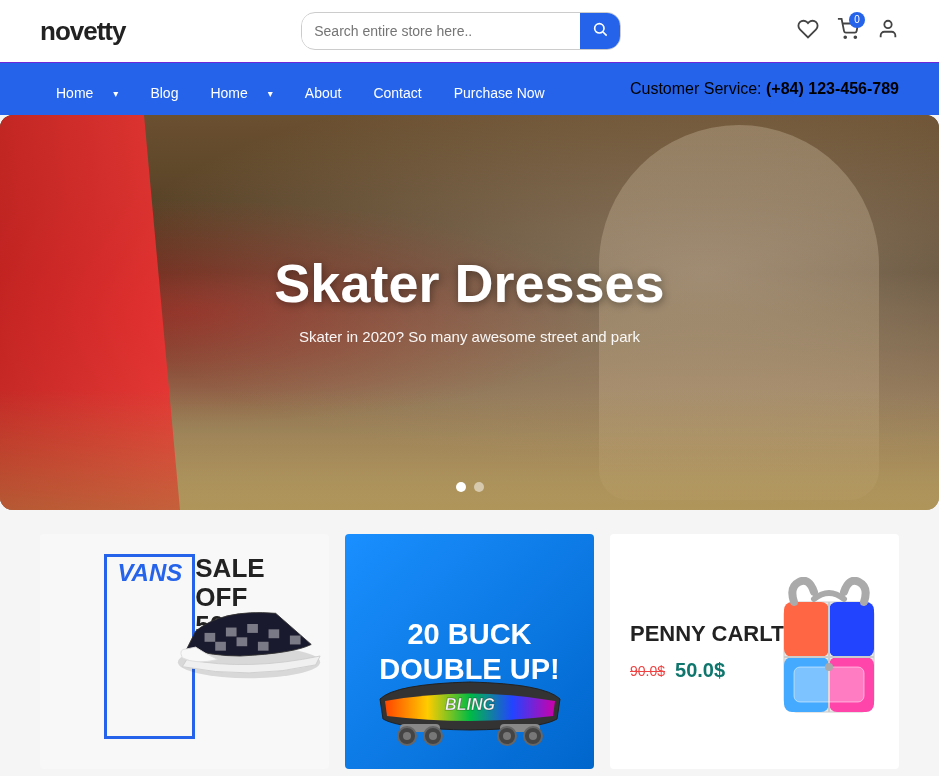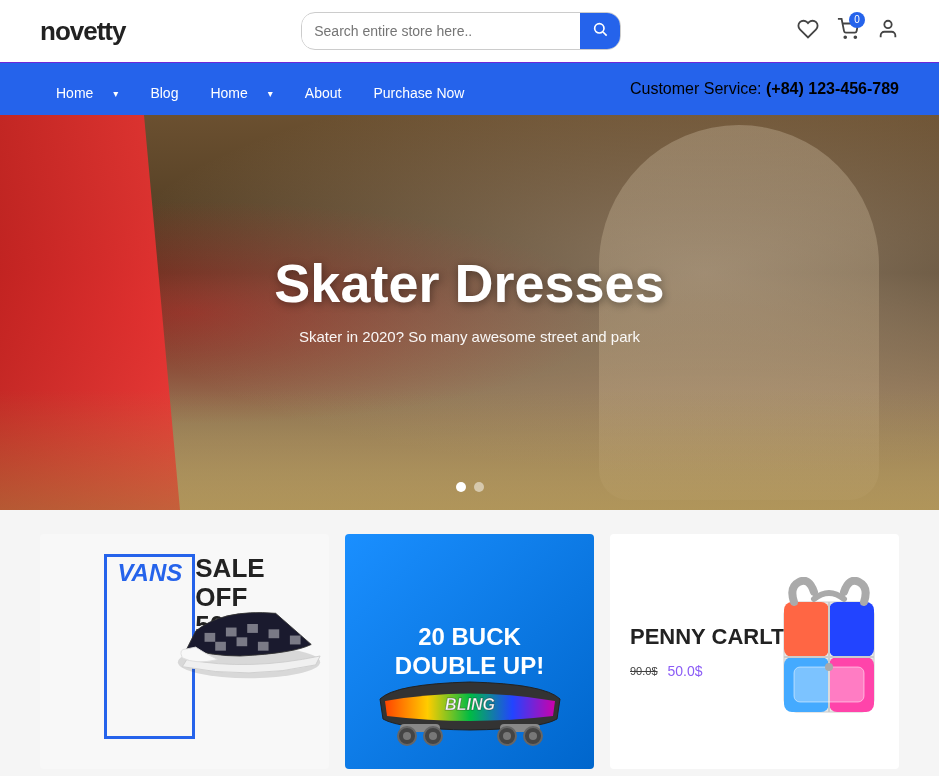--- a/index.html
+++ b/index.html
@@ -345,6 +345,9 @@
       <span>About</span>
     </a>
     <a class="nav-item">
+      <span>Contact</span>
+    </a>
+    <a class="nav-item">
       <span>Purchase Now</span>
     </a>
   </div>

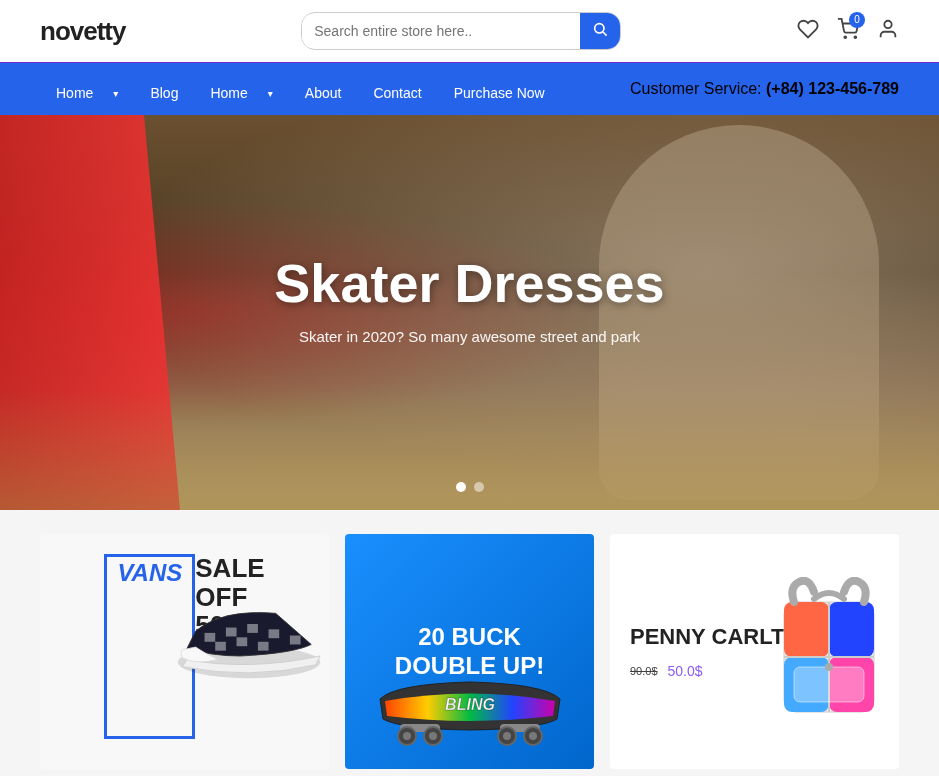--- a/index.html
+++ b/index.html
@@ -114,6 +114,7 @@
       display: flex;
       align-items: center;
       justify-content: center;
+      border-radius: 13px;
     }
     .hero-bg {
       position: absolute;

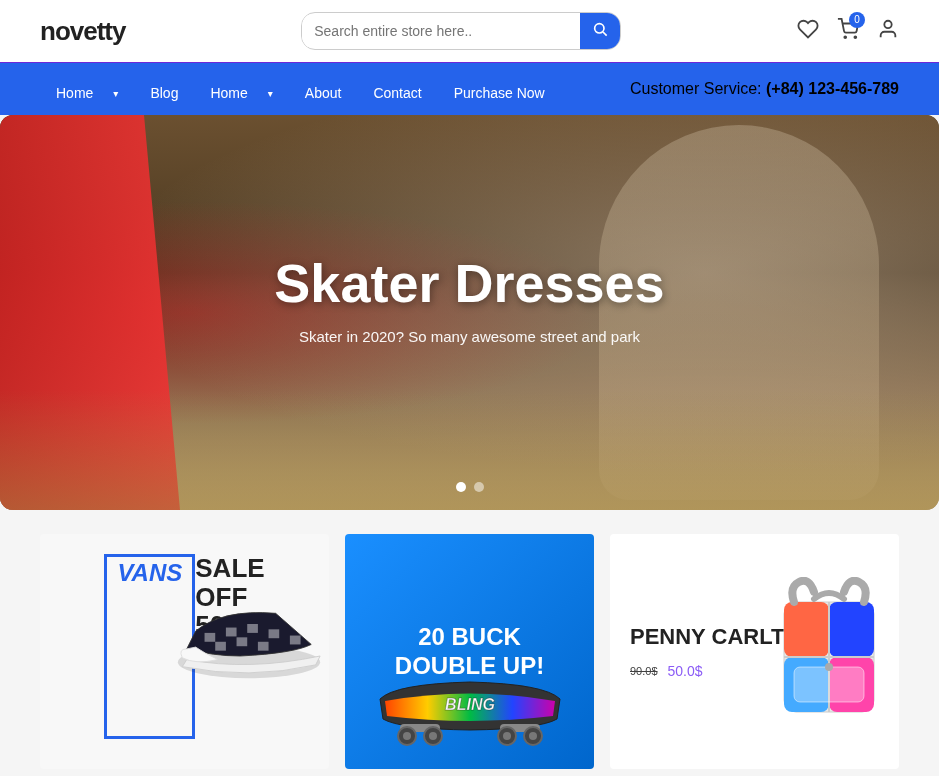--- a/index.html
+++ b/index.html
@@ -249,7 +249,7 @@
     }
     .buck-title {
       color: #fff;
-      font-size: 24px;
+      font-size: 29px;
       font-weight: 900;
       text-align: center;
       line-height: 1.2;

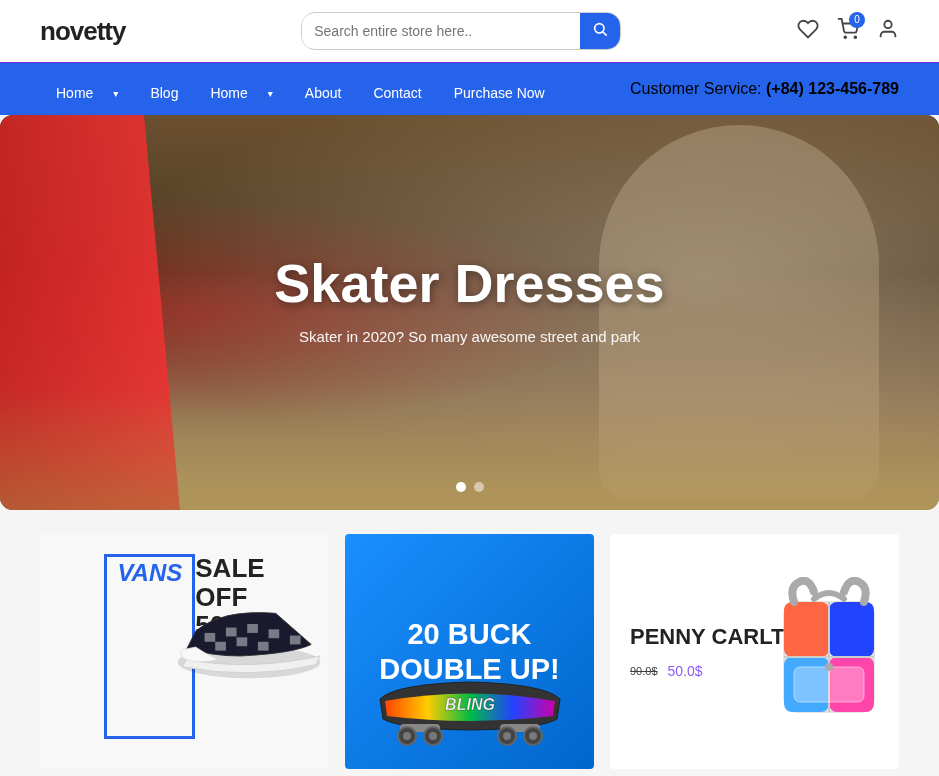--- a/index.html
+++ b/index.html
@@ -280,8 +280,8 @@
       gap: 10px;
     }
     .price-original {
-      color: #404040;
-      font-size: 11px;
+      color: #ef4444;
+      font-size: 14px;
       text-decoration: line-through;
     }
     .price-sale {

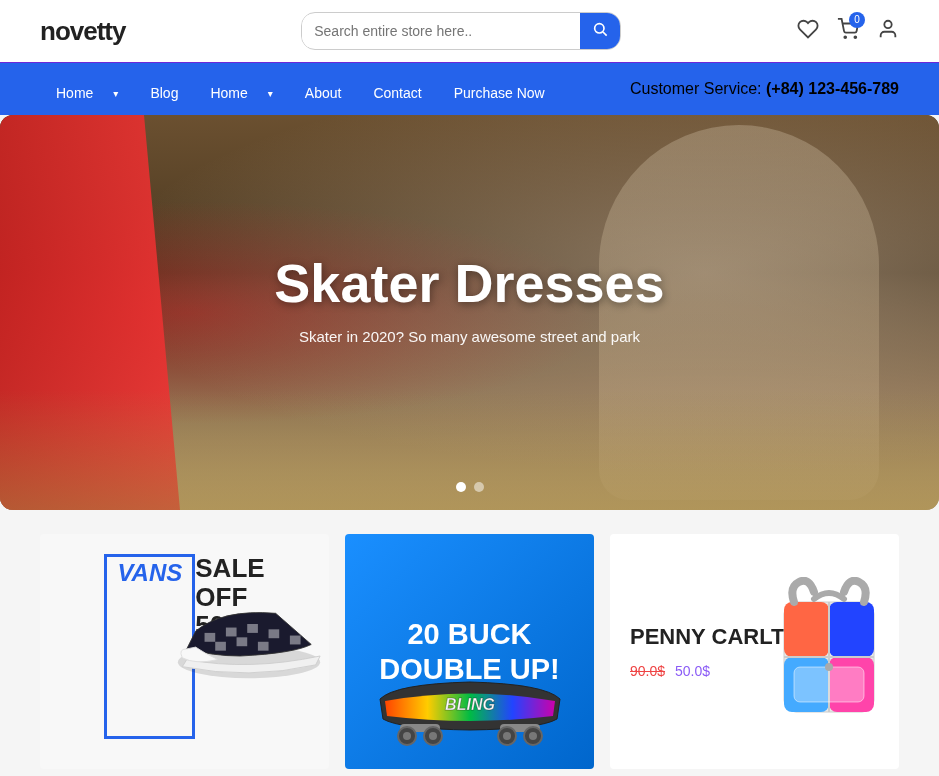--- a/index.html
+++ b/index.html
@@ -285,9 +285,9 @@
       text-decoration: line-through;
     }
     .price-sale {
-      color: #8b5cf6;
-      font-size: 14px;
-      font-weight: 400;
+      color: #0f766e;
+      font-size: 20px;
+      font-weight: 700;
     }
   </style>
 </head>

